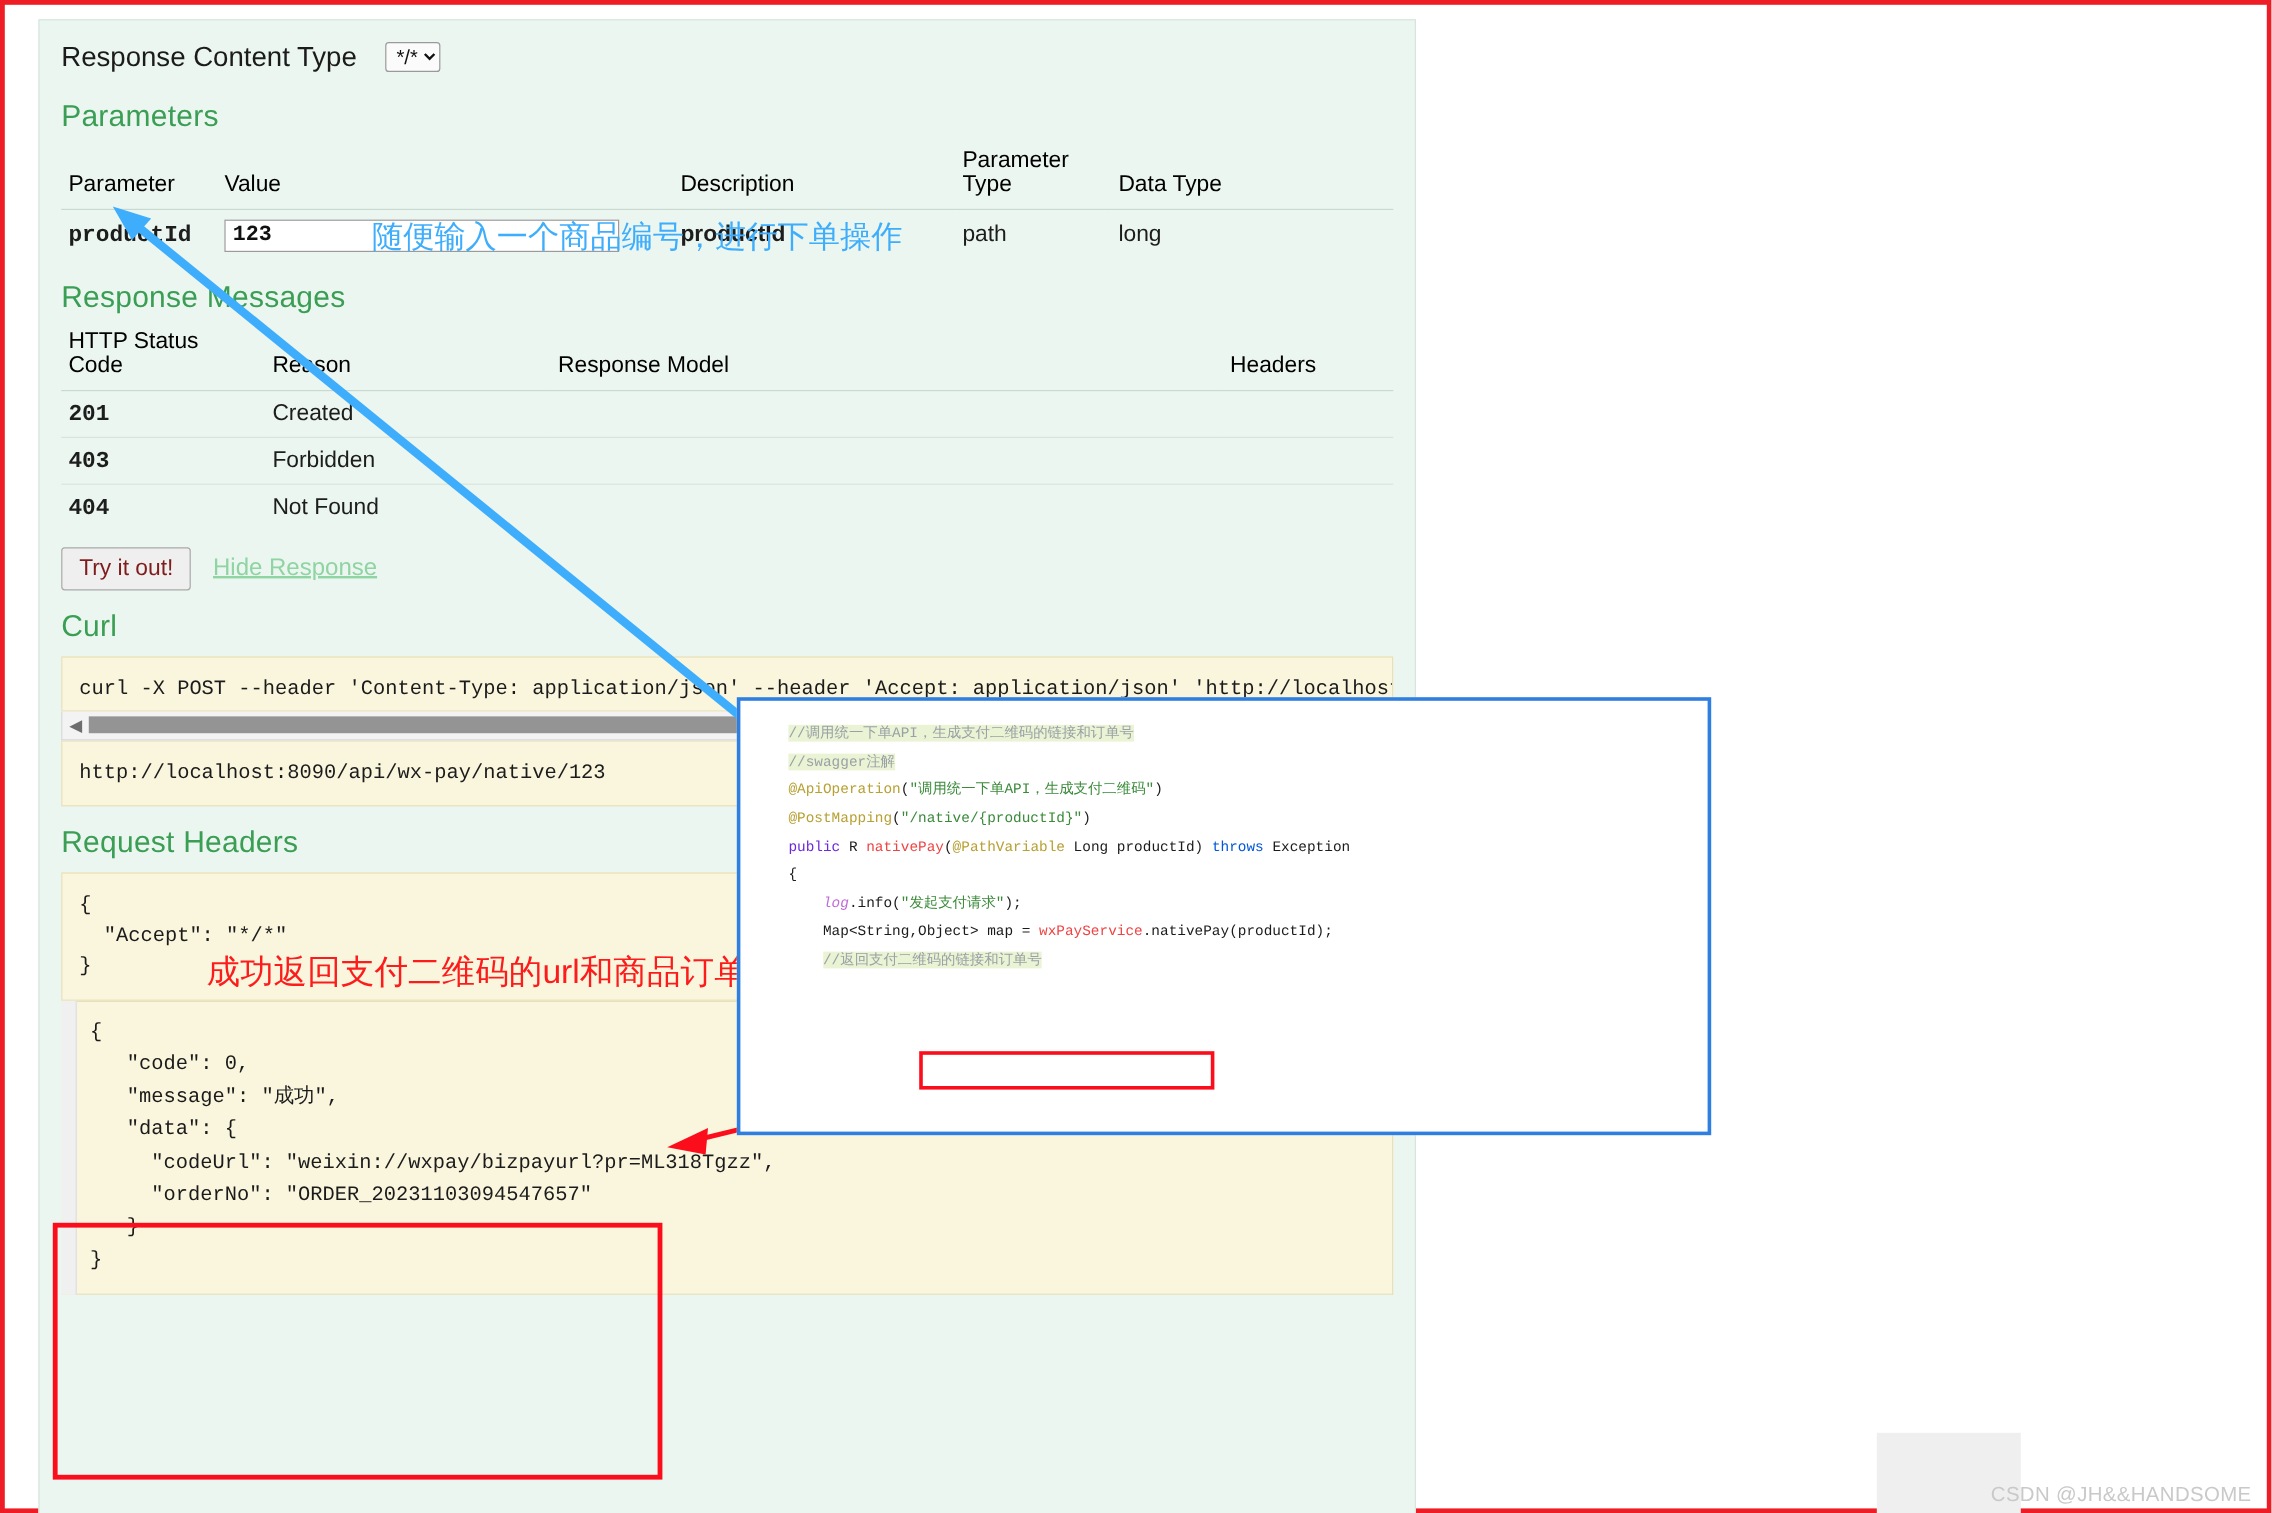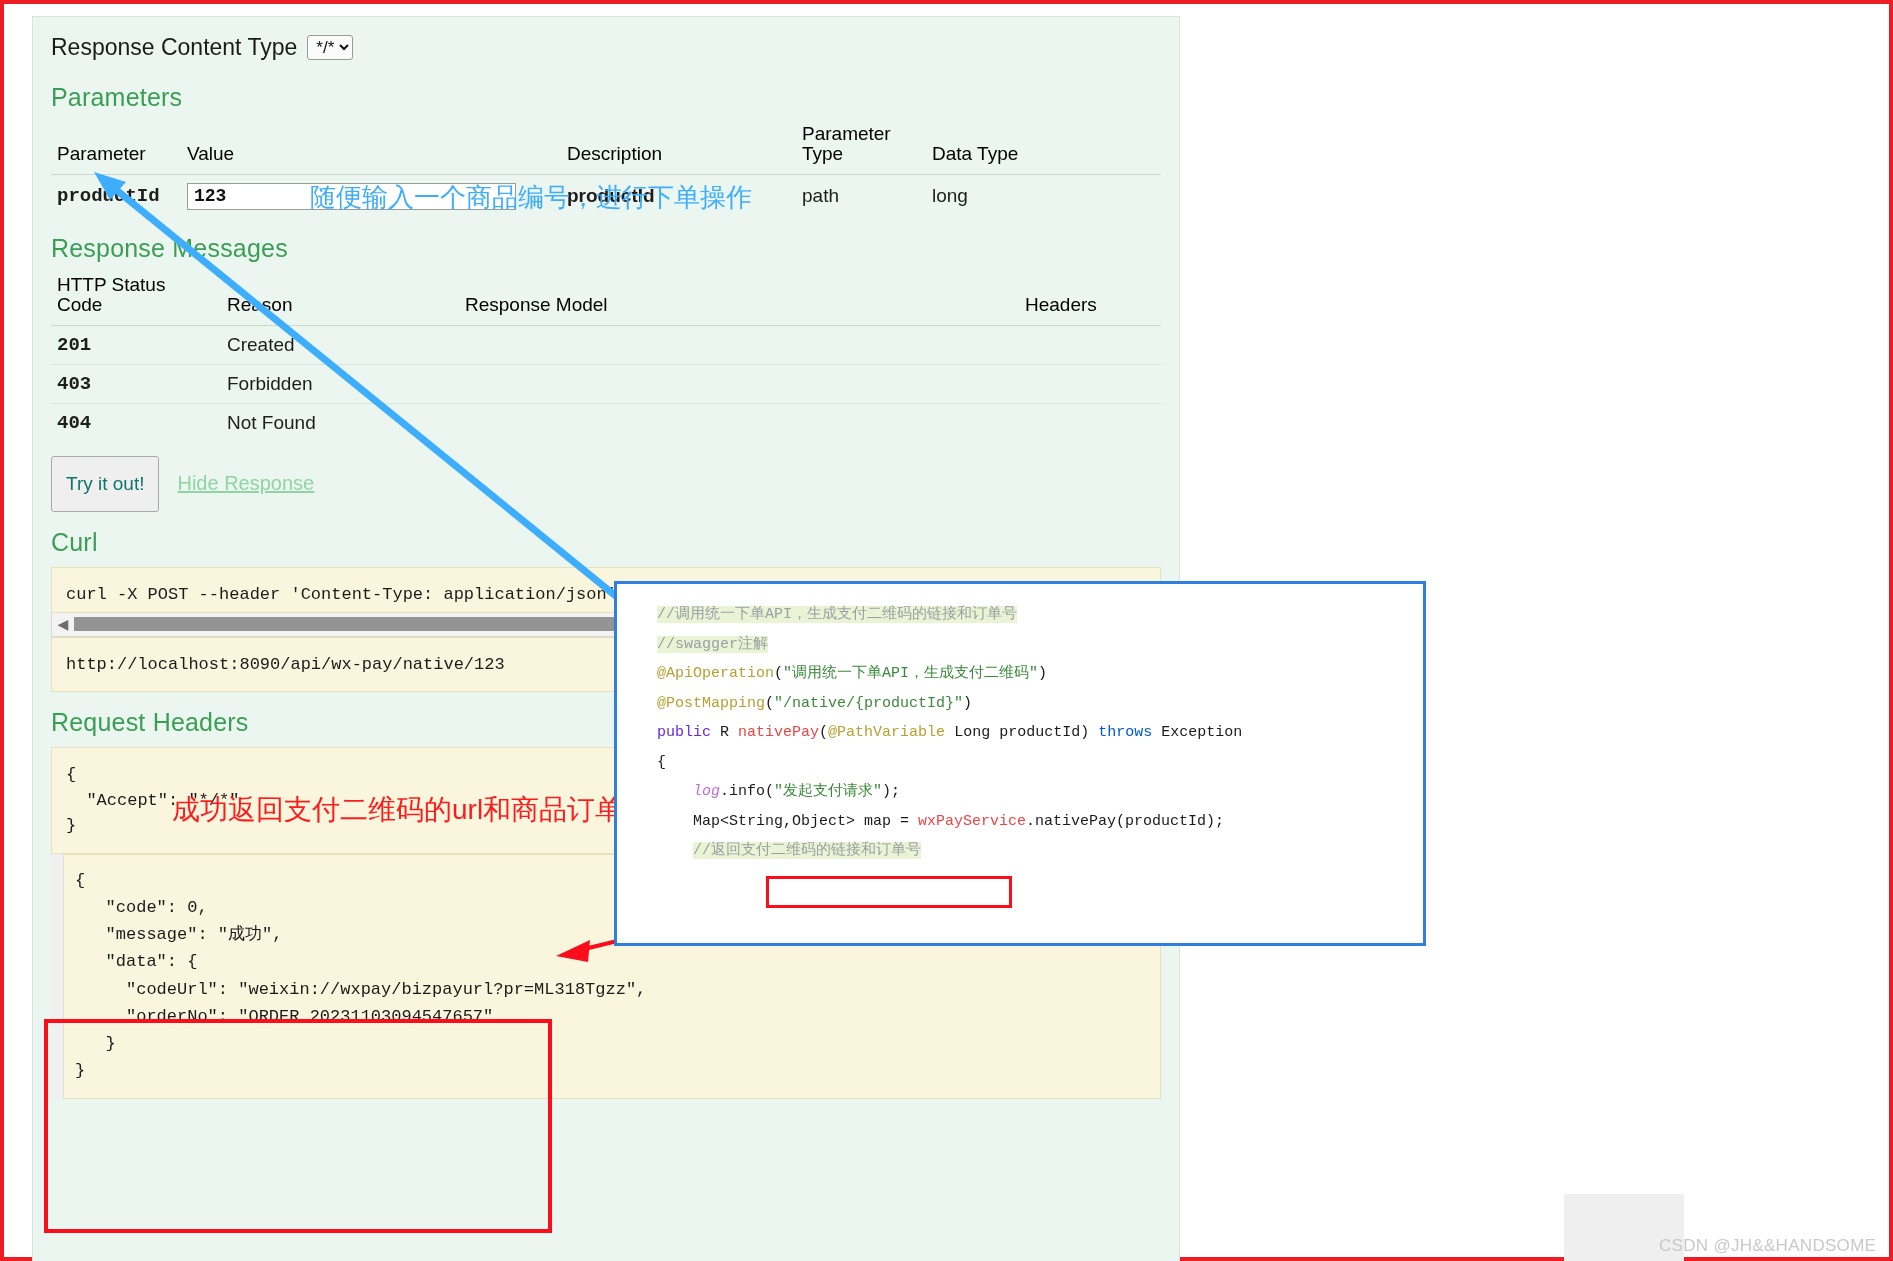--- a/index.html
+++ b/index.html
@@ -26,7 +26,7 @@
     overflow:hidden;
   }
   .sw-inner{padding:10px 18px 0 18px;}
-  .row-ctype{display:flex;align-items:center;gap:10px;height:40px;}
+  .row-ctype{display:flex;align-items:center;gap:24px;height:40px;}
   .lbl-ctype{font-size:23px;color:#1b1b1b;}
   select.ctype{
     font-family:"Liberation Sans",sans-serif;

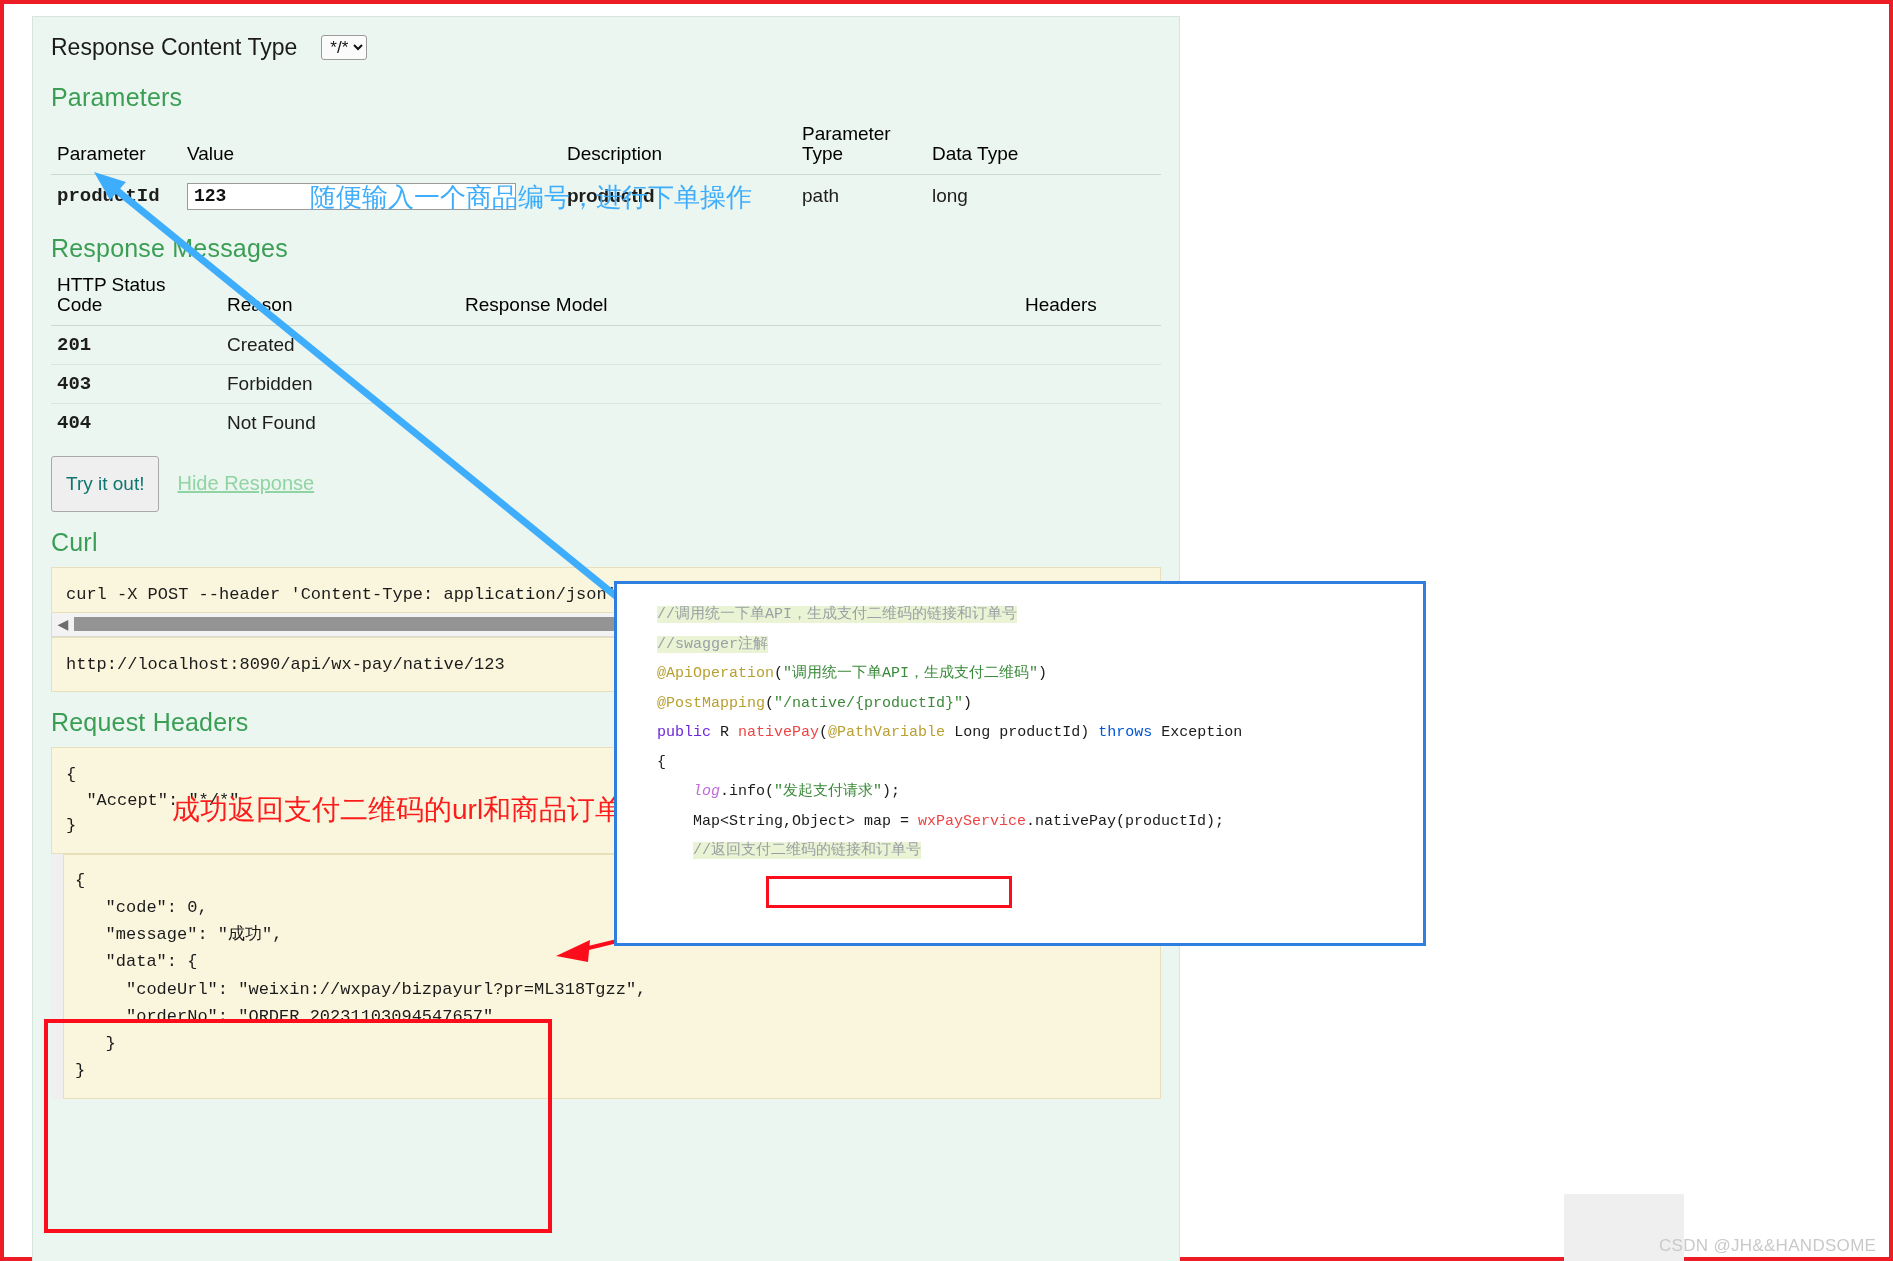--- a/index.html
+++ b/index.html
@@ -60,8 +60,8 @@
   .btnrow{display:flex;align-items:center;gap:18px;margin-top:14px;}
   button.tryit{
     font-family:"Liberation Sans",sans-serif;font-size:19px;
-    padding:16px 14px;background:#efefef;border:1px solid #a9a9a9;
-    border-radius:3px;color:#0f766e;cursor:pointer;
+    padding:6px 14px;background:#efefef;border:1px solid #a9a9a9;
+    border-radius:3px;color:#7f1d1d;cursor:pointer;
   }
   a.hideresp{
     color:#8fd4a2;font-size:20px;text-decoration:underline;cursor:pointer;

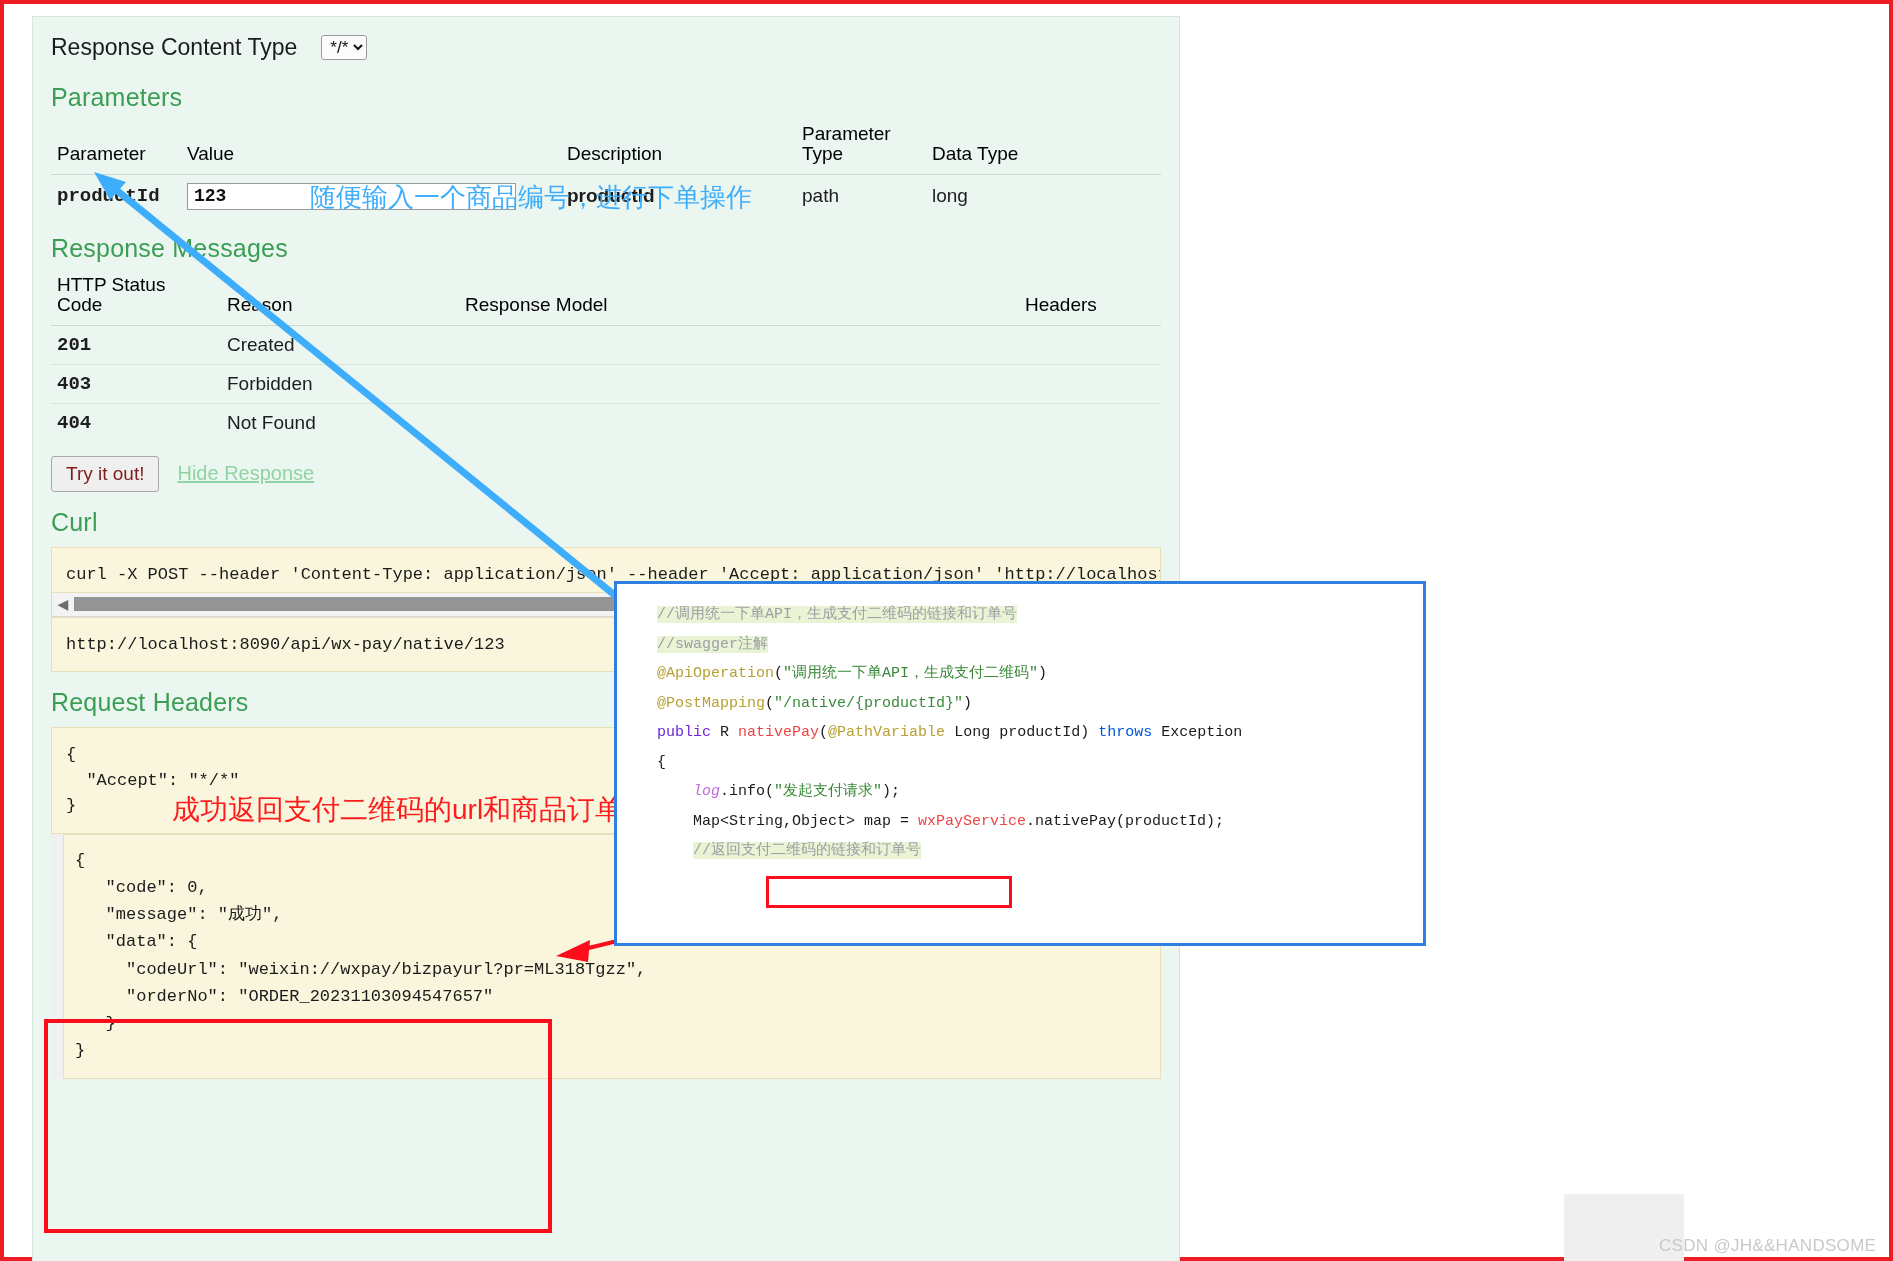--- a/index.html
+++ b/index.html
@@ -119,7 +119,7 @@
     padding:16px 0 0 40px;
     overflow:hidden;
   }
-  #code-popup .cl{font-size:15px;line-height:1.97;white-space:pre;}
+  #code-popup .cl{font-size:12px;line-height:1.97;white-space:pre;}
   .cmt{color:#9aa0a6;background:#eaf4d4;}
   .ann{color:#b8a033;}
   .kw{color:#6d28d9;}

